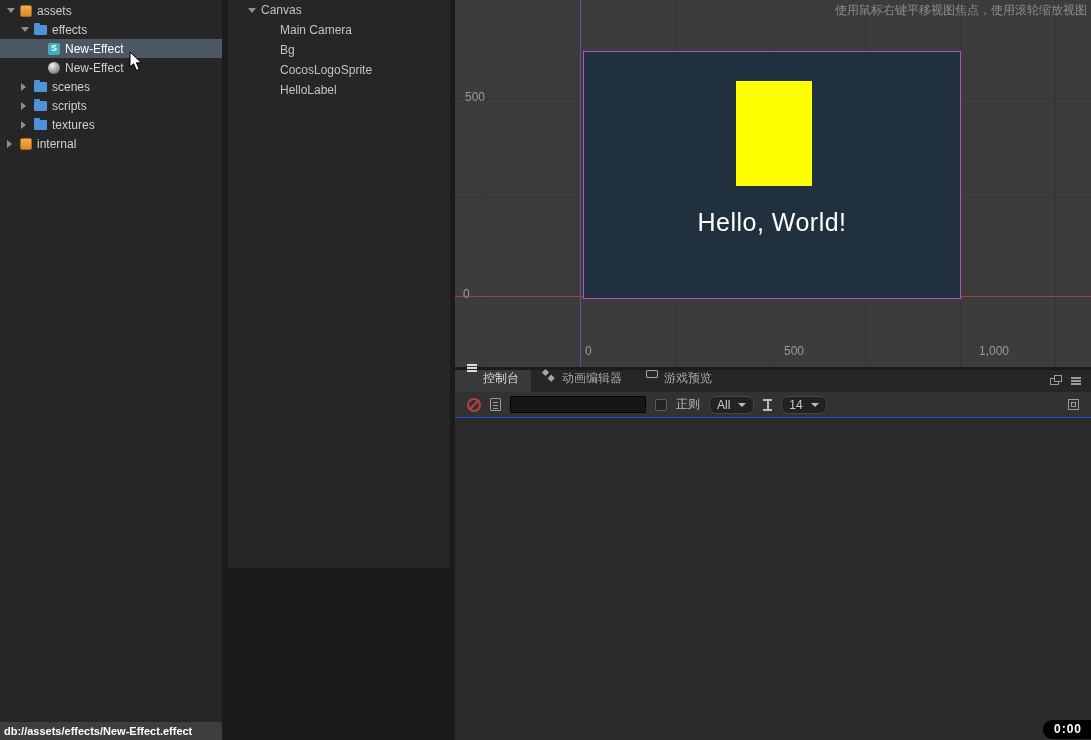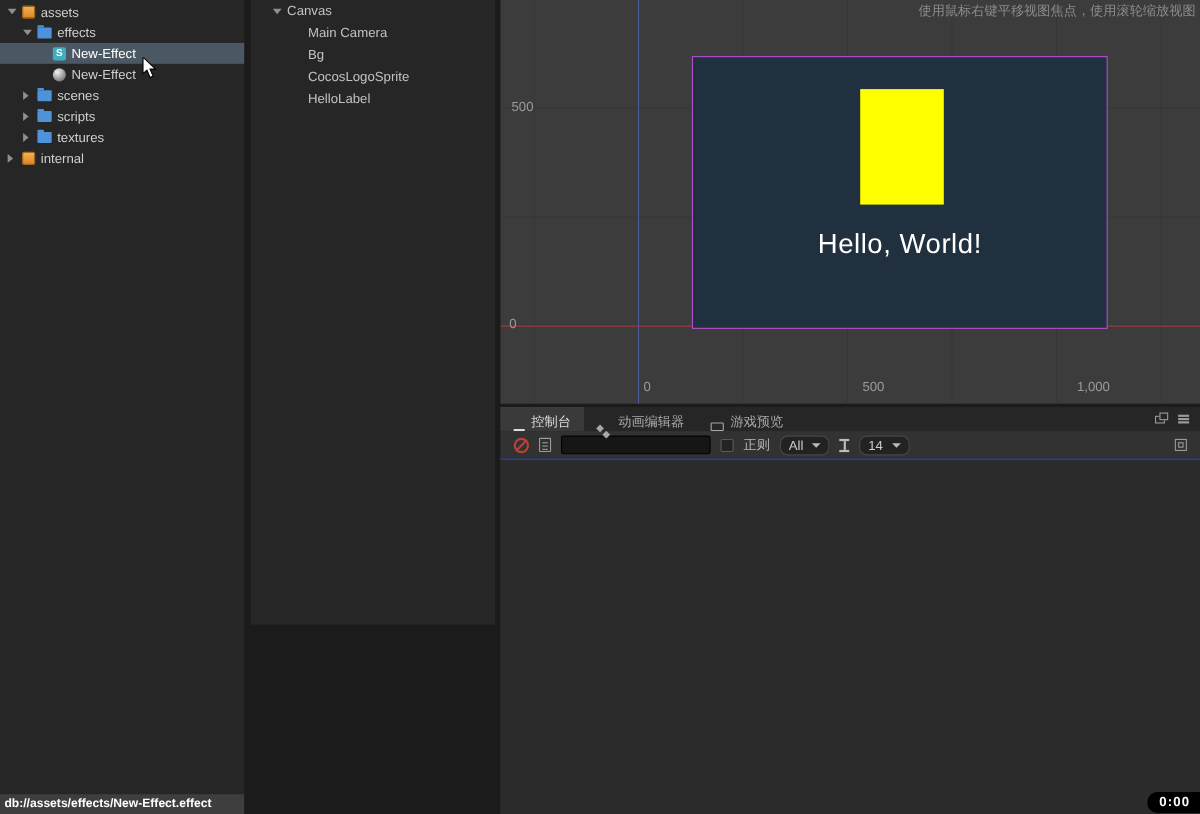--- a/index.html
+++ b/index.html
@@ -57,7 +57,7 @@
   .rl { position:absolute; color:#9a9a9a; font-size:12px; }
   .rl.l500 { left:10px; top:90px; } .rl.l0 { left:8px; top:287px; }
   .rl.b0 { left:130px; top:344px; } .rl.b500 { left:329px; top:344px; } .rl.b1000 { left:524px; top:344px; }
-  .stage { position:absolute; left:128px; top:51px; width:378px; height:248px; background:#21303f; border:1px solid #b351cc;margin-left:46px; }
+  .stage { position:absolute; left:128px; top:51px; width:378px; height:248px; background:#21303f; border:1px solid #b351cc; }
   .sprite { position:absolute; left:152px; top:29px; width:76px; height:105px; background:#ffff00; }
   .hello { position:absolute; left:0; right:0; top:156px; text-align:center; color:#ffffff; font-size:25px; letter-spacing:0.5px; }
   .hint { position:absolute; top:2px; right:4px; color:#8b8b8b; font-size:12px; white-space:nowrap; }

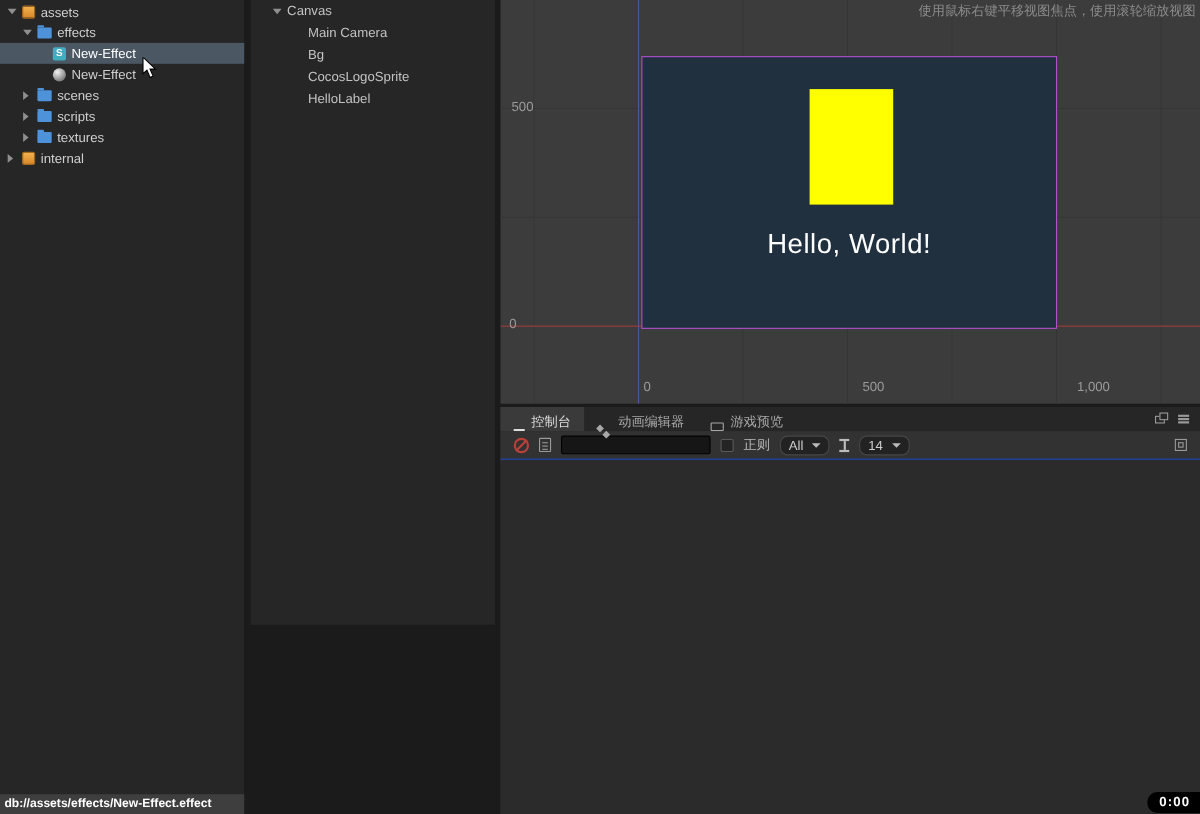--- a/index.html
+++ b/index.html
@@ -65,7 +65,7 @@
   
   .console { position:absolute; left:455px; top:370px; width:636px; height:370px; background:#2b2b2b; display:flex; flex-direction:column; }
   .tabbar { height:22px; background:#262626; display:flex; align-items:stretch; font-size:12px; color:#a8a8a8; flex:none; }
-  .tab { display:flex; align-items:flex-end; gap:6px; padding:0 12px; cursor:default; }
+  .tab { display:flex; align-items:flex-start; gap:6px; padding:0 12px; cursor:default; }
   .tab.active { background:#3a3a3a; color:#dddddd; }
   .lines { width:10px; height:2px; background:currentColor; box-shadow:0 3px 0 currentColor, 0 6px 0 currentColor; margin-top:-6px; flex:none; }
   .diamonds { width:5px; height:5px; background:currentColor; transform:rotate(45deg); box-shadow:8px 0 0 currentColor; margin-right:8px; flex:none; }

